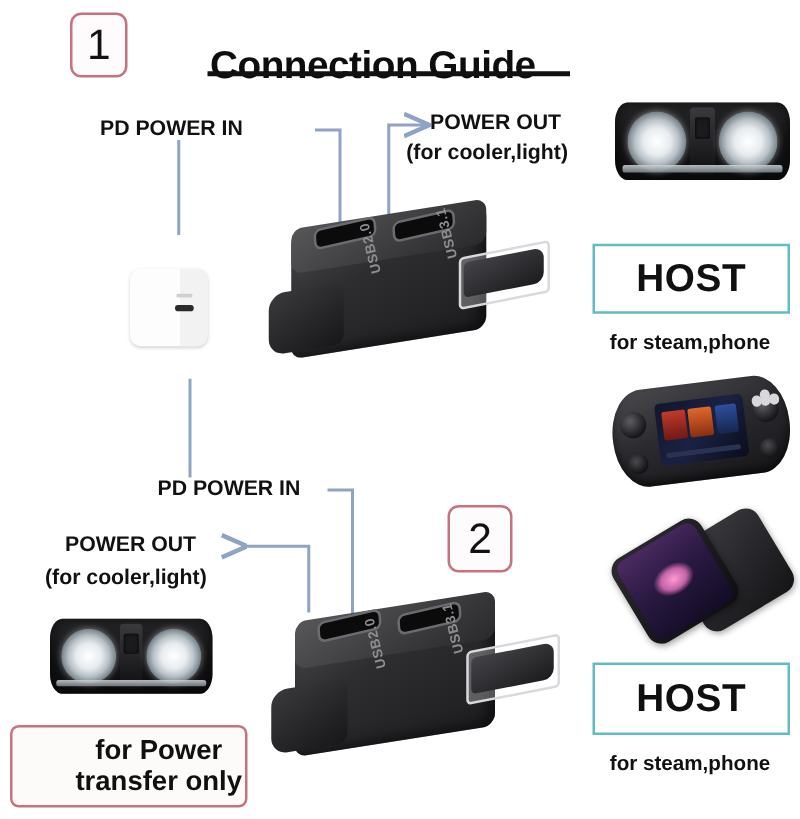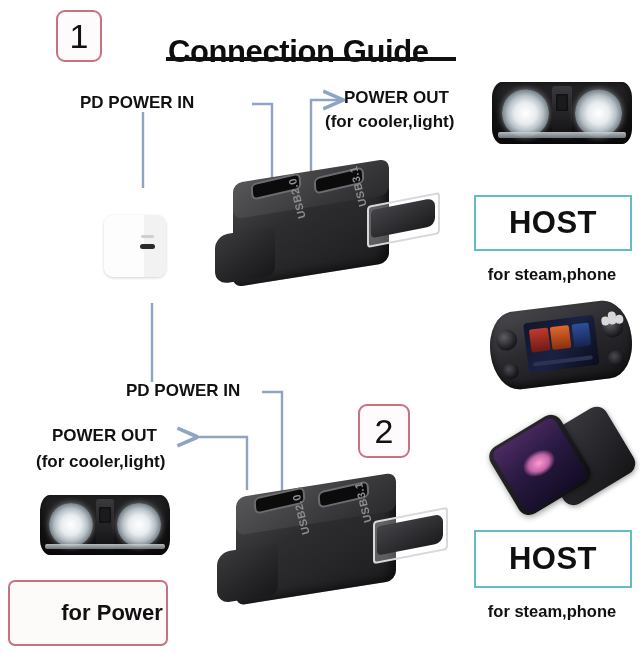--- a/index.html
+++ b/index.html
@@ -344,7 +344,7 @@
     <div class="bar"></div>
   </div>
 
-  <div class="abs note-box" style="left:8px;top:580px;width:160px;height:66px;padding-left:48px;">
+  <div class="abs note-box" style="left:8px;top:580px;width:190px;height:66px;padding-left:48px;">
     <span>for Power</span>
   </div>
 

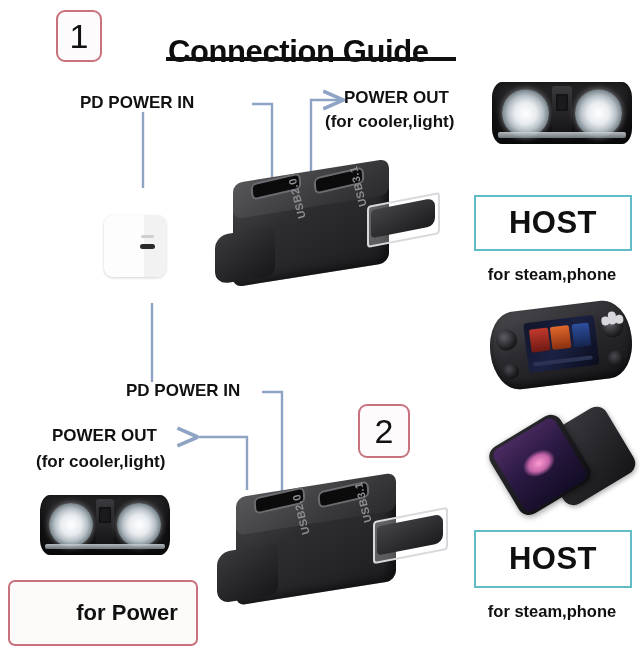--- a/index.html
+++ b/index.html
@@ -346,6 +346,7 @@
 
   <div class="abs note-box" style="left:8px;top:580px;width:190px;height:66px;padding-left:48px;">
     <span>for Power</span>
+    <span>transfer only</span>
   </div>
 
   <div class="adapter" style="left:212px;top:482px;width:236px;height:146px;">

